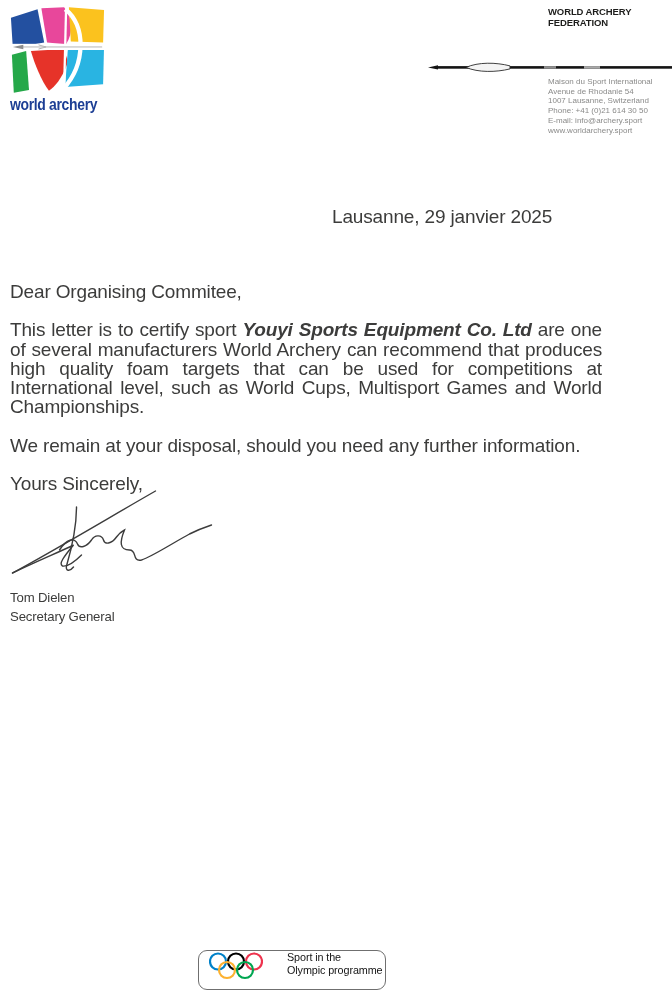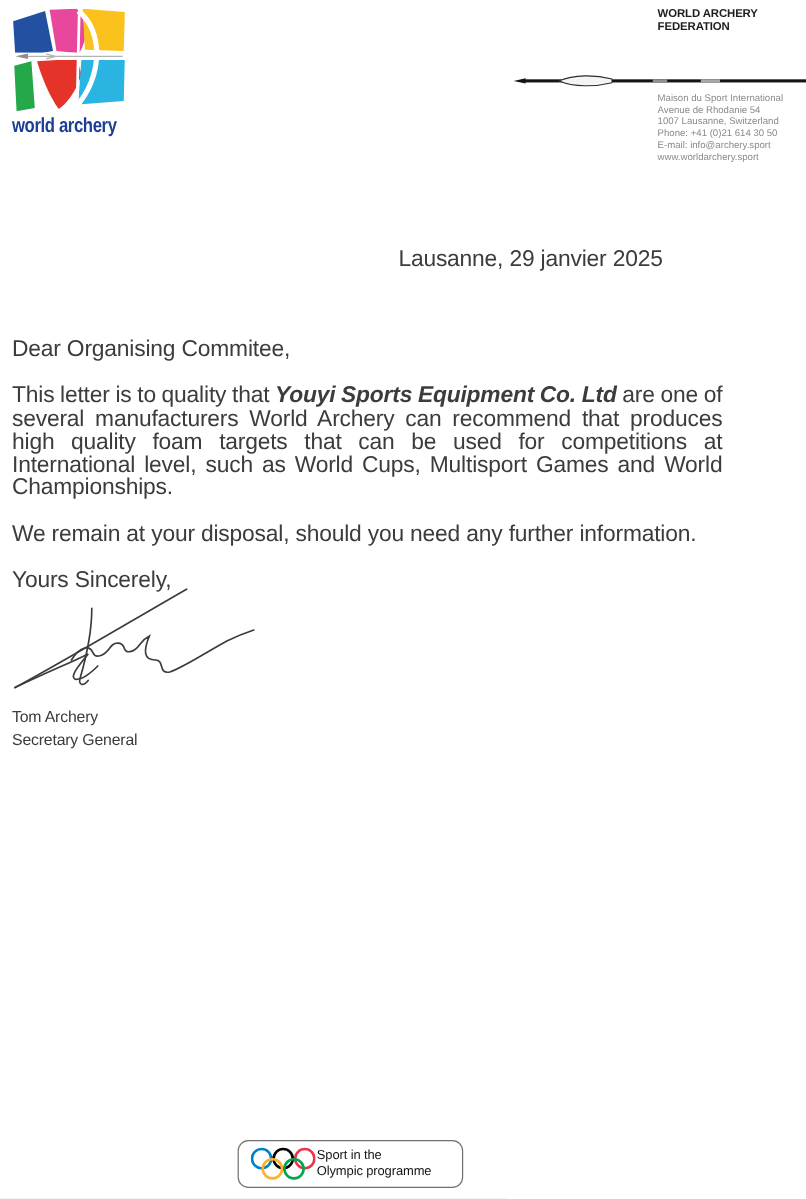--- a/index.html
+++ b/index.html
@@ -118,7 +118,7 @@
 
   <div class="letter-body">
     <p class="salutation">Dear Organising Commitee,</p>
-    <p class="para-main"><span>This letter is to quality that </span><span class="company-bold">Youyi Sports Equipment Co. Ltd</span><span> are one of several manufacturers World Archery can recommend that produces high quality foam targets that can be used for competitions at International level, such as World Cups, Multisport Games and World Championships.</span></p>
+    <p class="para-main"><span>This letter is to certify sport </span><span class="company-bold">Youyi Sports Equipment Co. Ltd</span><span> are one of several manufacturers World Archery can recommend that produces high quality foam targets that can be used for competitions at International level, such as World Cups, Multisport Games and World Championships.</span></p>
     <p>We remain at your disposal, should you need any further information.</p>
     <p>Yours Sincerely,</p>
   </div>

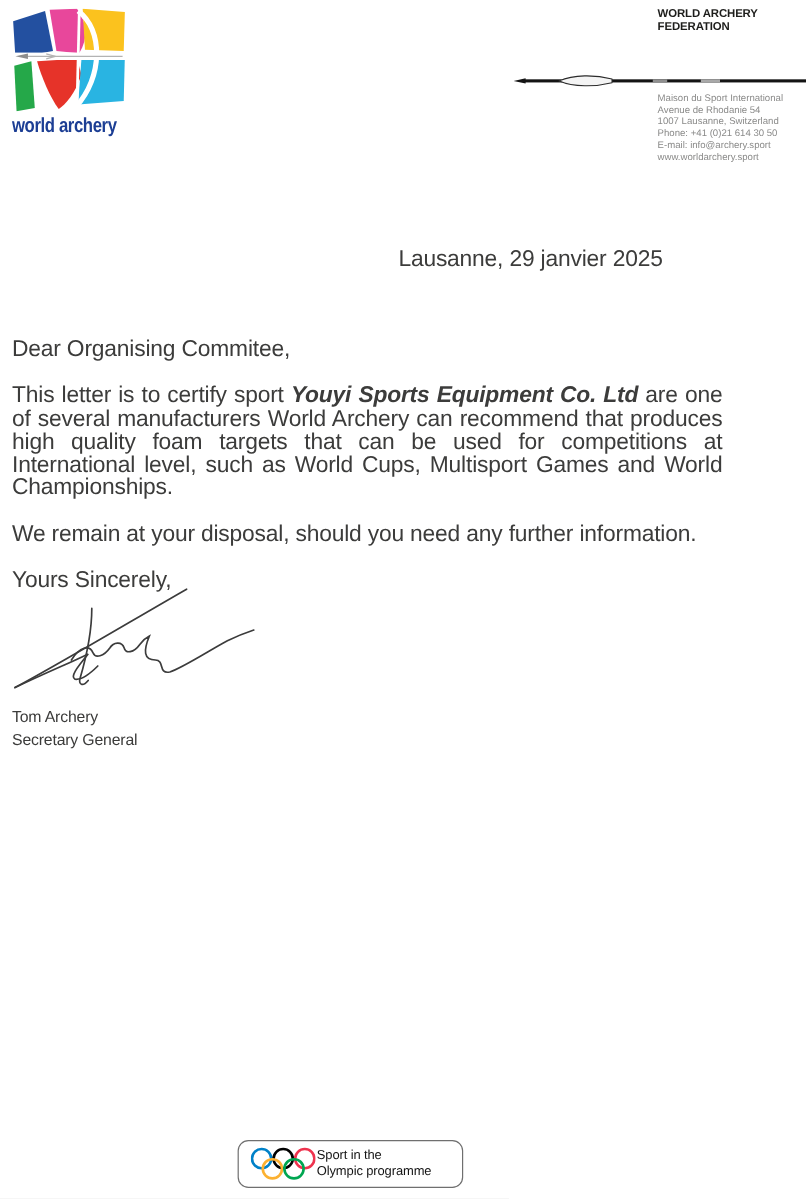--- a/index.html
+++ b/index.html
@@ -133,7 +133,7 @@
   </svg>
 
   <div class="signer-block">
-    <div>Tom Archery</div>
+    <div>Tom Dielen</div>
     <div>Secretary General</div>
   </div>
 

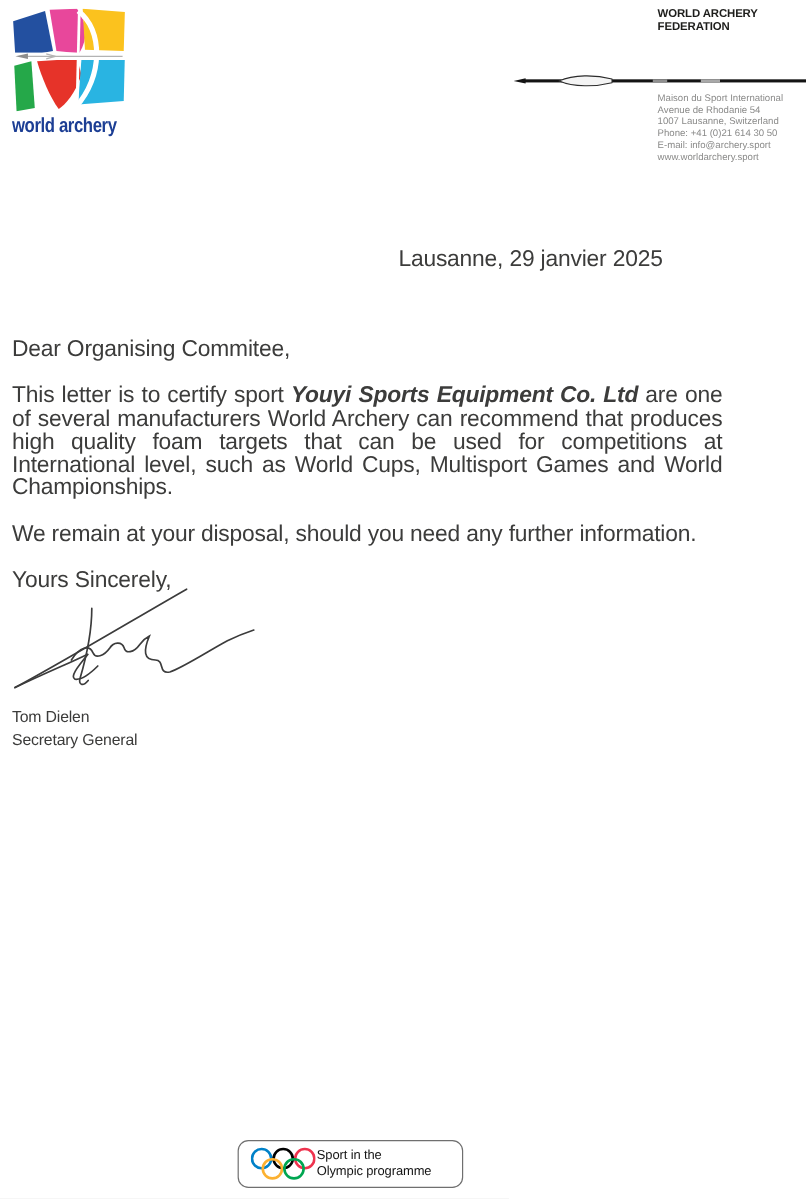--- a/index.html
+++ b/index.html
@@ -56,7 +56,7 @@
     position:absolute;left:198px;top:950px;
     width:188px;height:40px;box-sizing:border-box;
     border:1px solid #6f6f6f;border-radius:9px;
-    display:flex;align-items:center;gap:1px;padding-left:10px;
+    display:flex;gap:24px;padding-left:10px;
     background:#fff;
   }
   .rings{display:block;width:54px;height:30px;flex:0 0 auto;}

